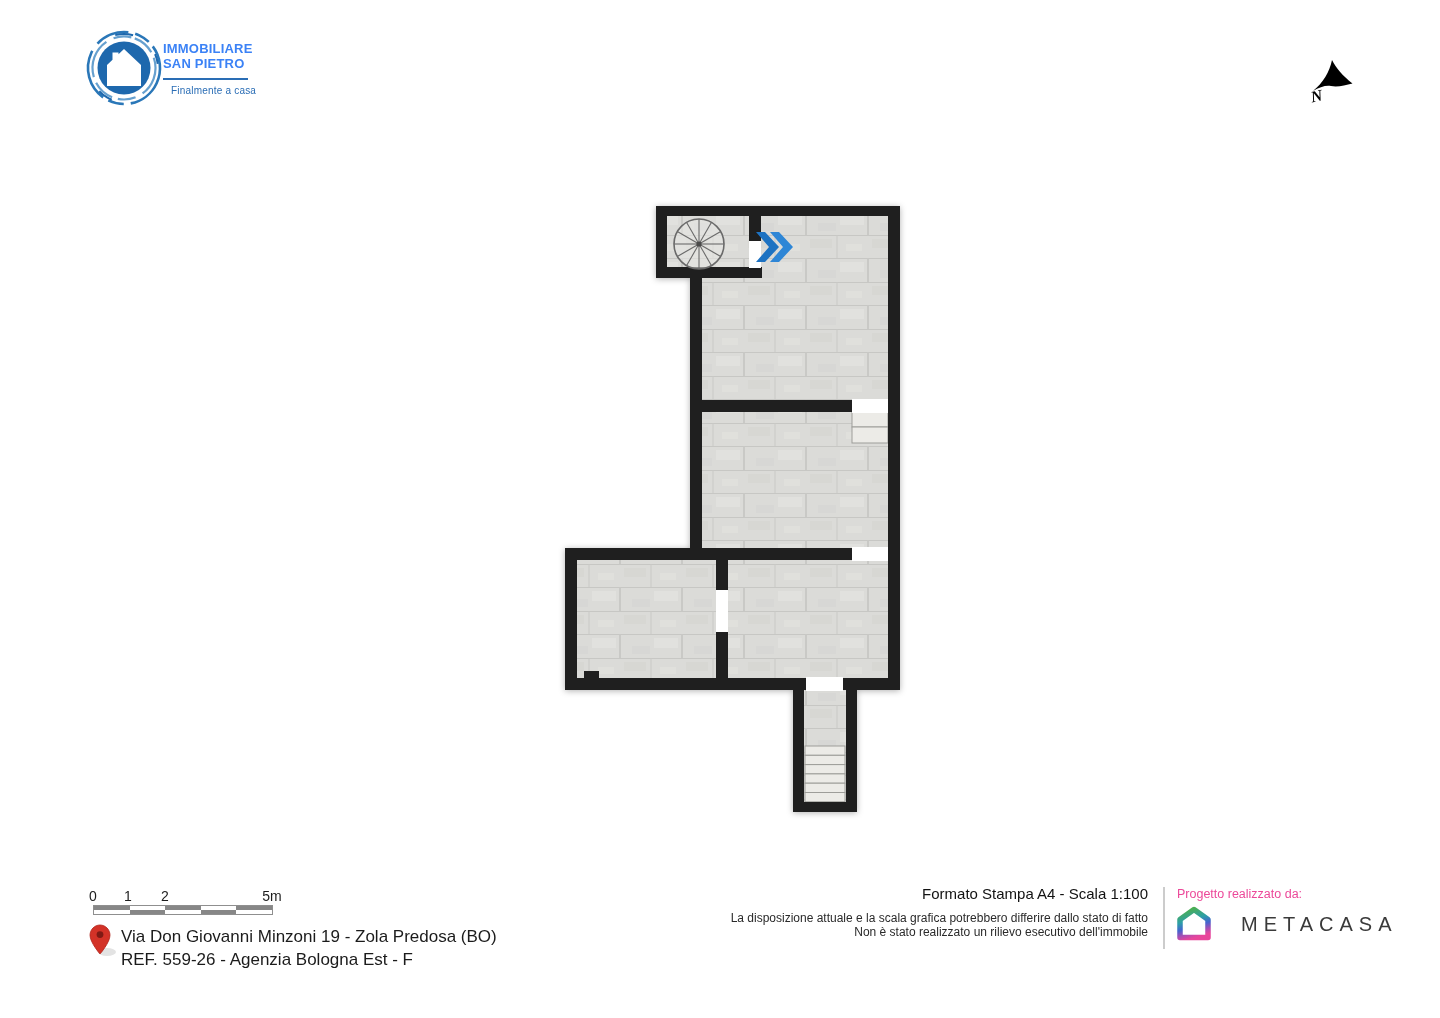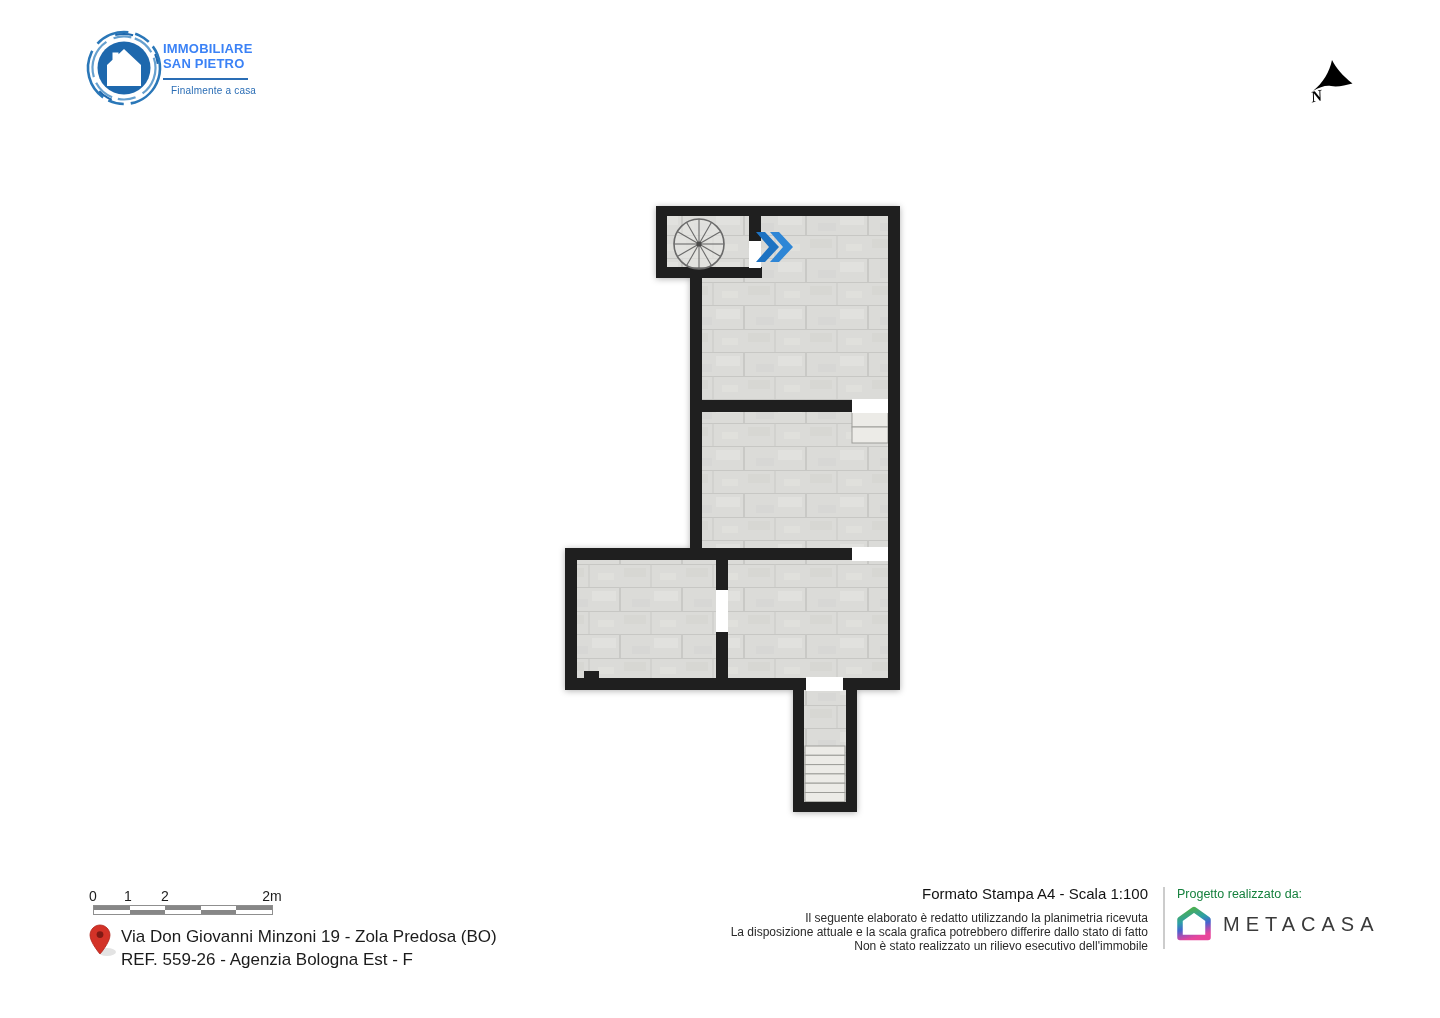--- a/index.html
+++ b/index.html
@@ -154,7 +154,7 @@
     <span style="left:93px">0</span>
     <span style="left:128px">1</span>
     <span style="left:165px">2</span>
-    <span style="left:272px">2m</span>
+    <span style="left:272px">5m</span>
   </div>
   <div class="abs scale-bar">
     <div class="scale-seg">

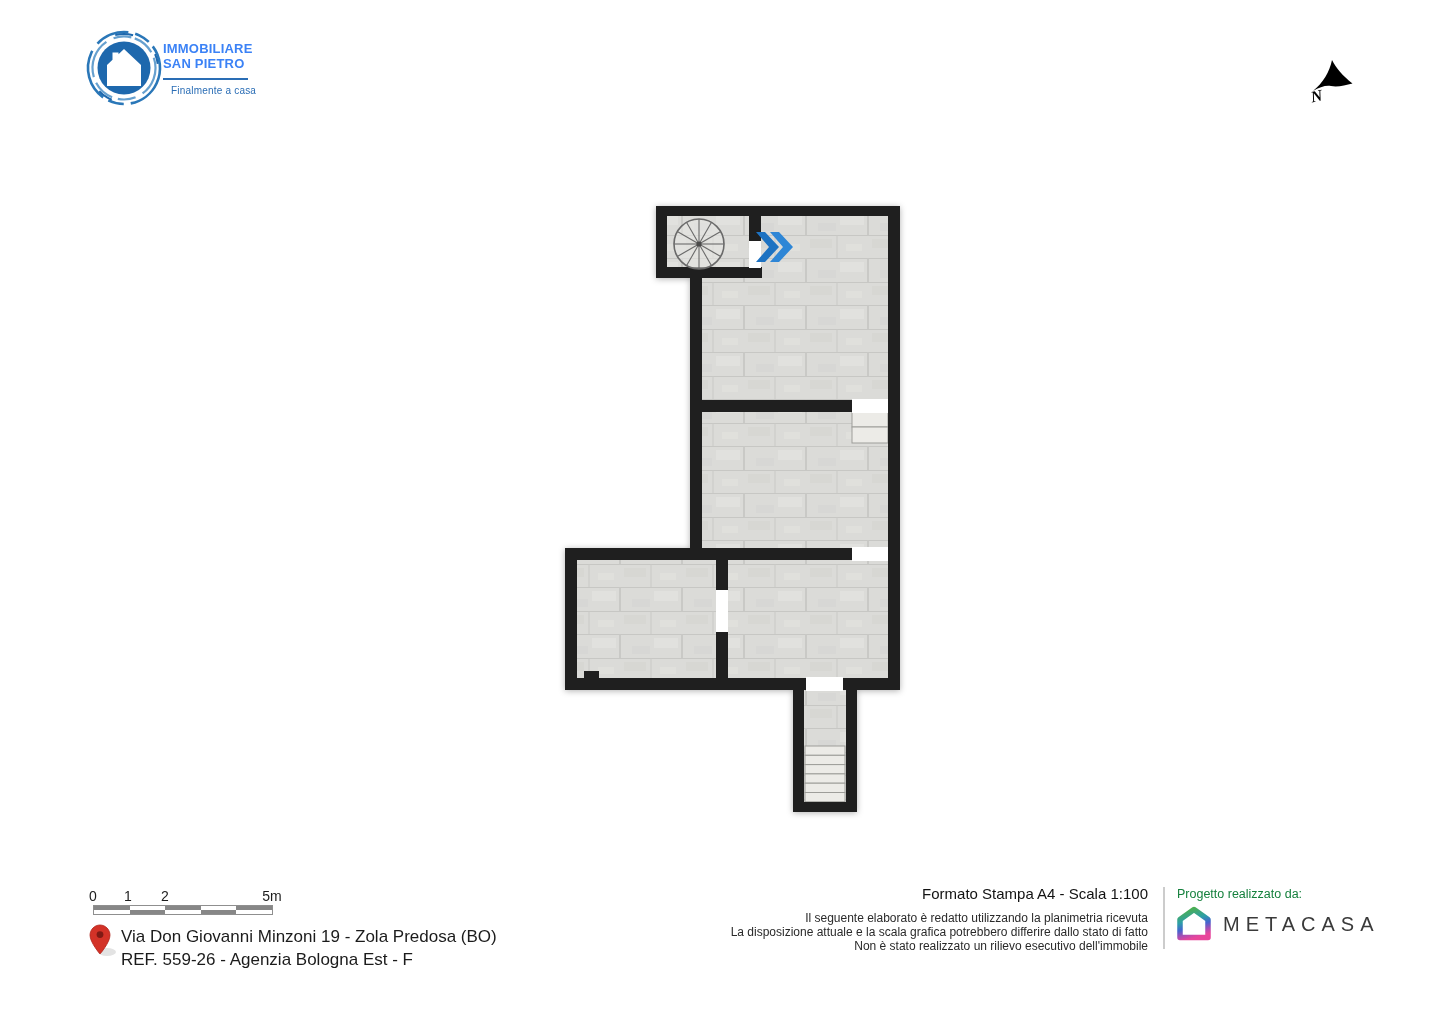--- a/index.html
+++ b/index.html
@@ -37,7 +37,7 @@
   .print-disc{font-size:12px;line-height:13.8px;color:#2a2a2a;}
   .vdivider{left:1163px;top:887px;width:2px;height:62px;background:#cccccc;}
   .credit{left:1177px;top:887px;}
-  .credit-label{font-size:12.5px;color:#15803d;}
+  .credit-label{font-size:12.5px;color:#ec4899;}
   .credit-row{display:flex;align-items:center;margin-top:5px;}
   .credit-brand{font-size:20px;color:#3a3a3a;letter-spacing:6px;margin-left:12px;}
 </style>

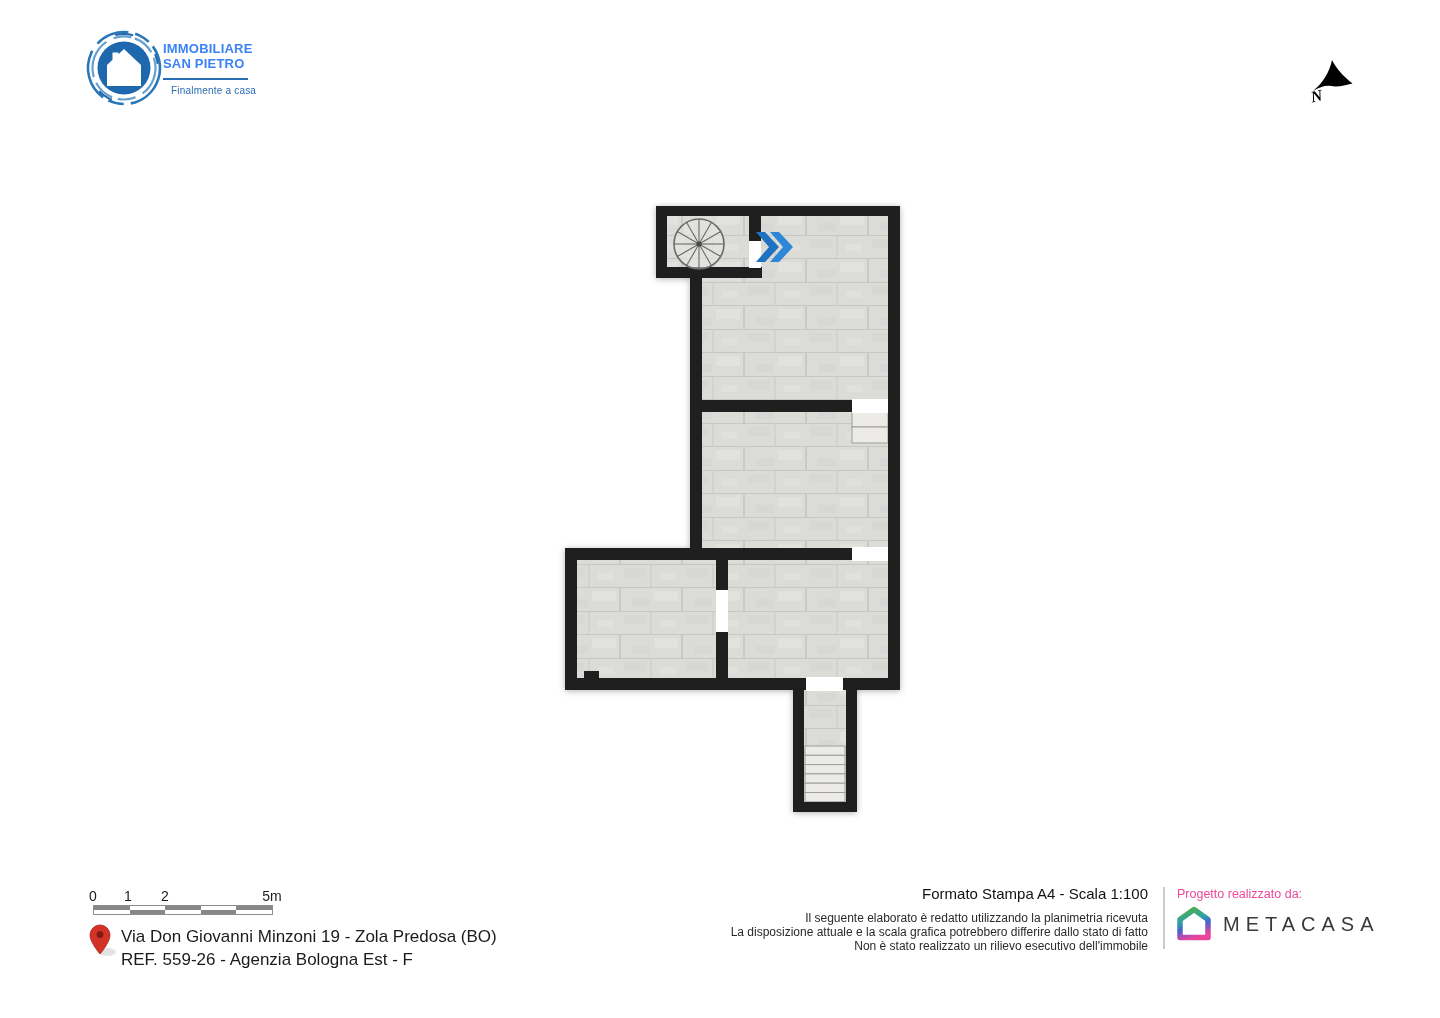--- a/index.html
+++ b/index.html
@@ -191,7 +191,6 @@
 
   <div class="abs print-block">
     <div class="print-title">Formato Stampa A4 - Scala 1:100</div>
-    <div class="print-disc">Il seguente elaborato è redatto utilizzando la planimetria ricevuta</div>
     <div class="print-disc">La disposizione attuale e la scala grafica potrebbero differire dallo stato di fatto</div>
     <div class="print-disc">Non è stato realizzato un rilievo esecutivo dell'immobile</div>
   </div>

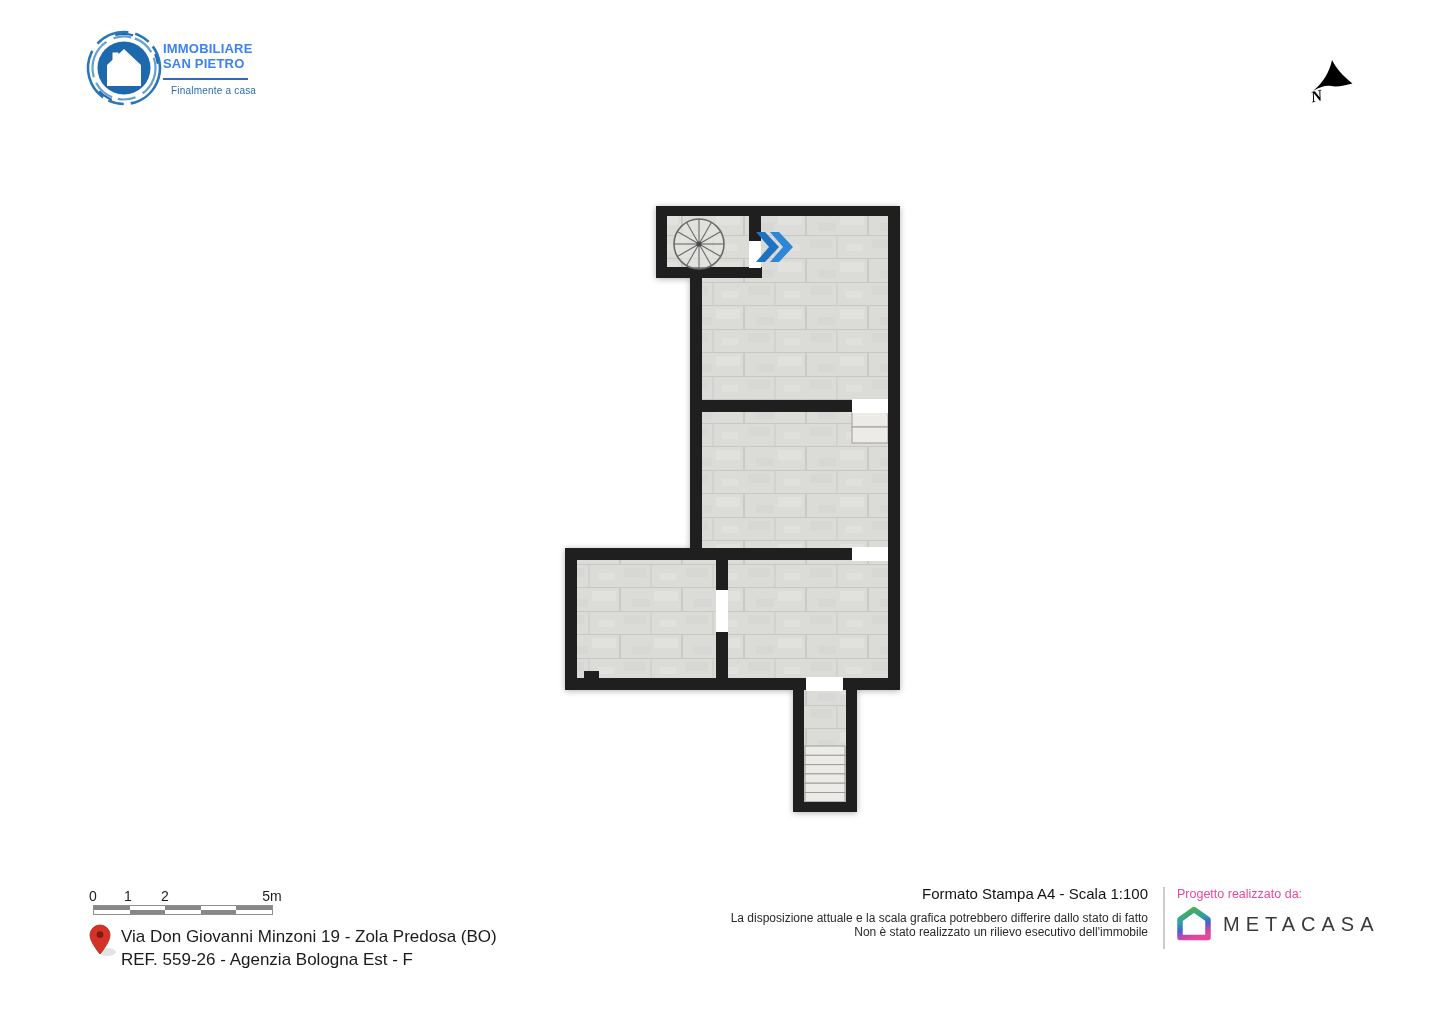--- a/index.html
+++ b/index.html
@@ -39,7 +39,7 @@
   .credit{left:1177px;top:887px;}
   .credit-label{font-size:12.5px;color:#ec4899;}
   .credit-row{display:flex;align-items:center;margin-top:5px;}
-  .credit-brand{font-size:20px;color:#3a3a3a;letter-spacing:6px;margin-left:12px;}
+  .credit-brand{font-size:20px;color:#3a3a3a;letter-spacing:6px;margin-left:30px;}
 </style>
 </head>
 <body>

